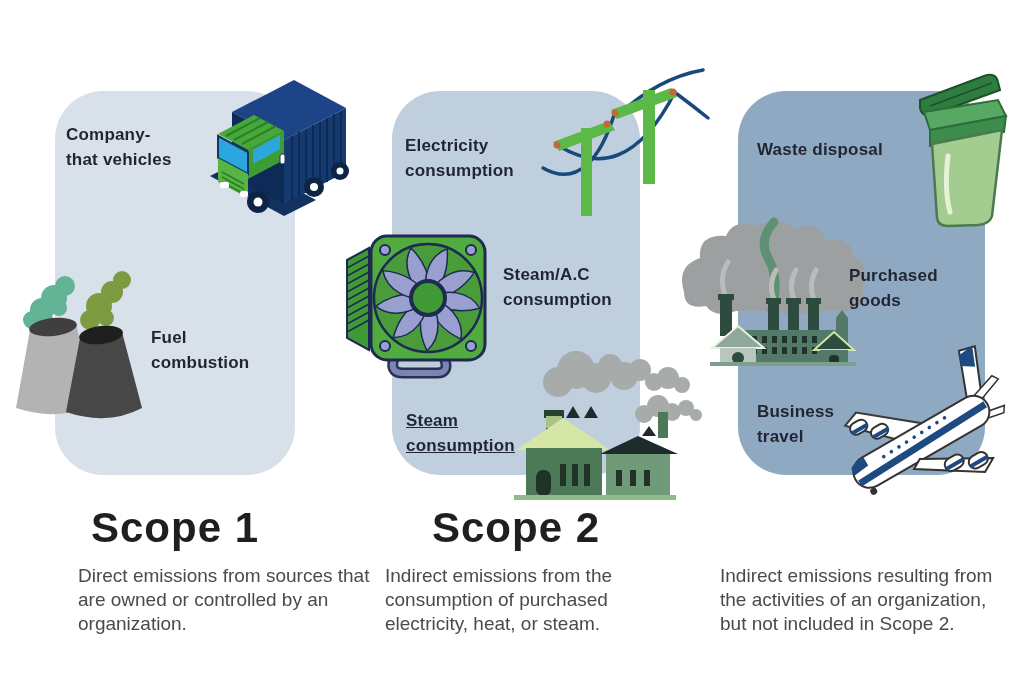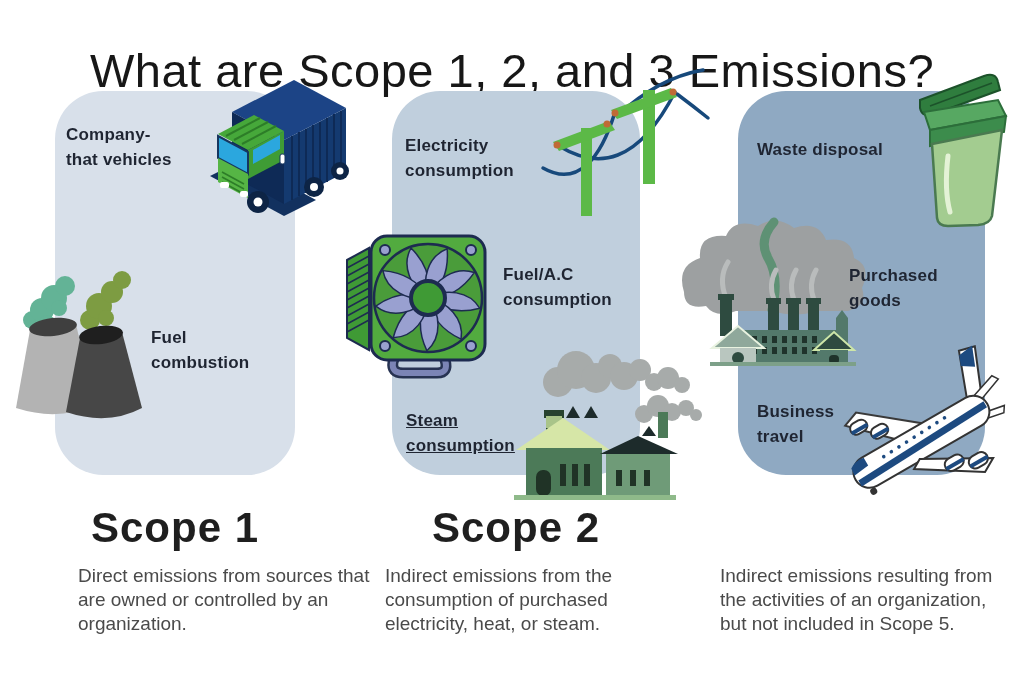--- a/index.html
+++ b/index.html
@@ -60,7 +60,6 @@
 
 <div class="stage">
 
-  <h1 class="title">What are Scope 1, 2, and 3 Emissions?</h1>
 
   <div class="panel panel-1"></div>
   <div class="panel panel-2"></div>

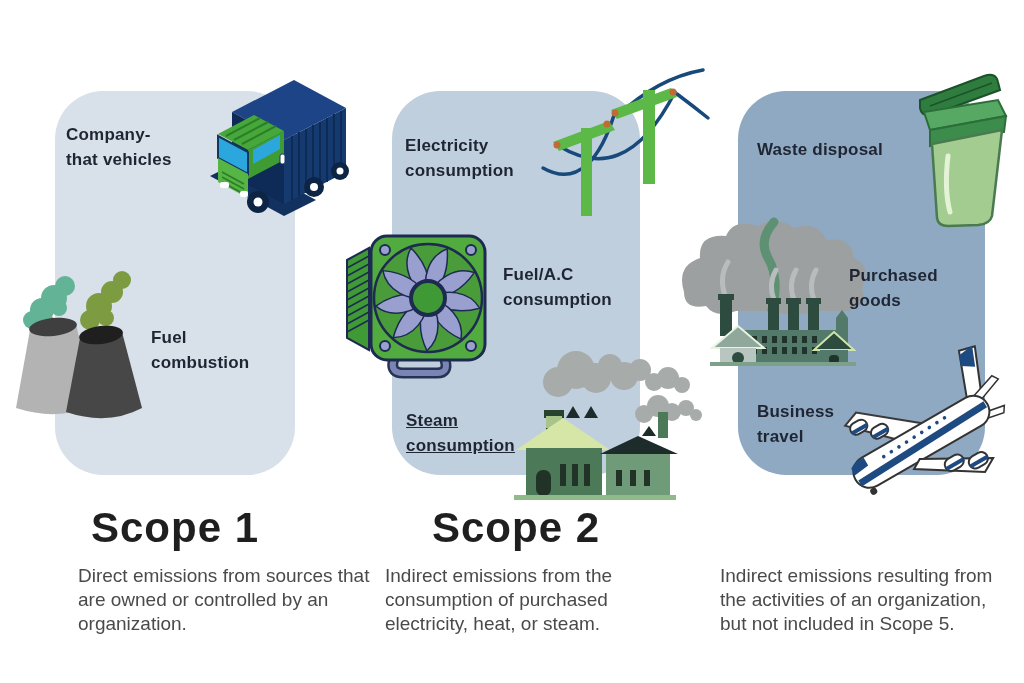--- a/index.html
+++ b/index.html
@@ -389,7 +389,7 @@
     <span style="display:block">consumption</span>
   </div>
   <div class="item-label lbl-heat">
-    <span style="display:block">Fuel/A.C</span>
+    <span style="display:block">Steam/A.C</span>
     <span style="display:block">consumption</span>
   </div>
   <div class="item-label lbl-steam">

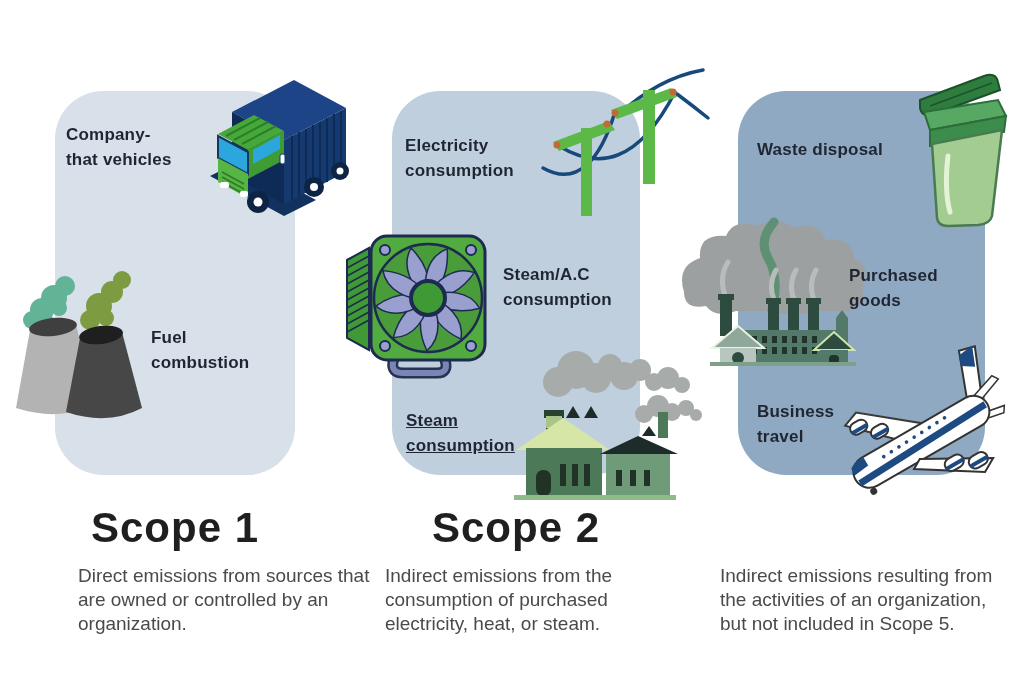--- a/index.html
+++ b/index.html
@@ -413,7 +413,7 @@
 
   <div class="scope-desc d-scope1">Direct emissions from sources that are owned or controlled by an organization.</div>
   <div class="scope-desc d-scope2">Indirect emissions from the consumption of purchased electricity, heat, or steam.</div>
-  <div class="scope-desc d-scope3">Indirect emissions resulting from the activities of an organization, but not included in Scope 5.</div>
+  <div class="scope-desc d-scope3">Indirect emissions resulting from the activities of an organization, but not included in Scope 2.</div>
 
 </div>
 

